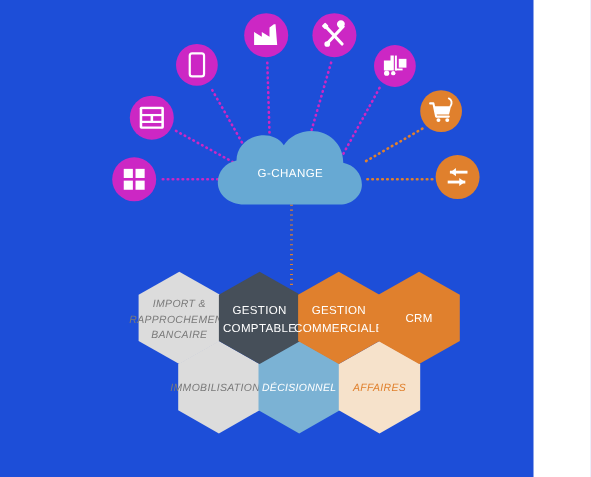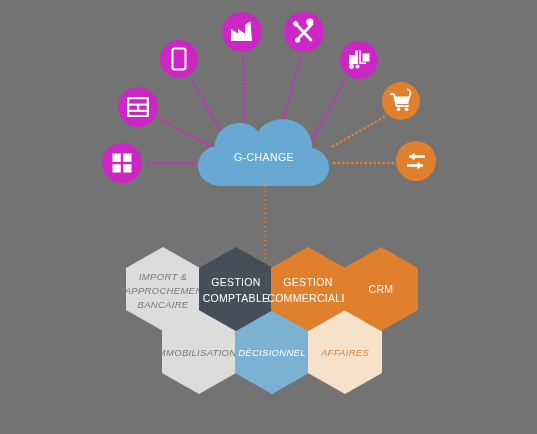--- a/index.html
+++ b/index.html
@@ -12,9 +12,9 @@
   }
   #canvas {
     position: relative;
-    width: 537px;
+    width: 485px;
     height: 434px;
-    background: #737373;
+    background: #1d4ed8;
     overflow: hidden;
   }
   #diagram-svg {

